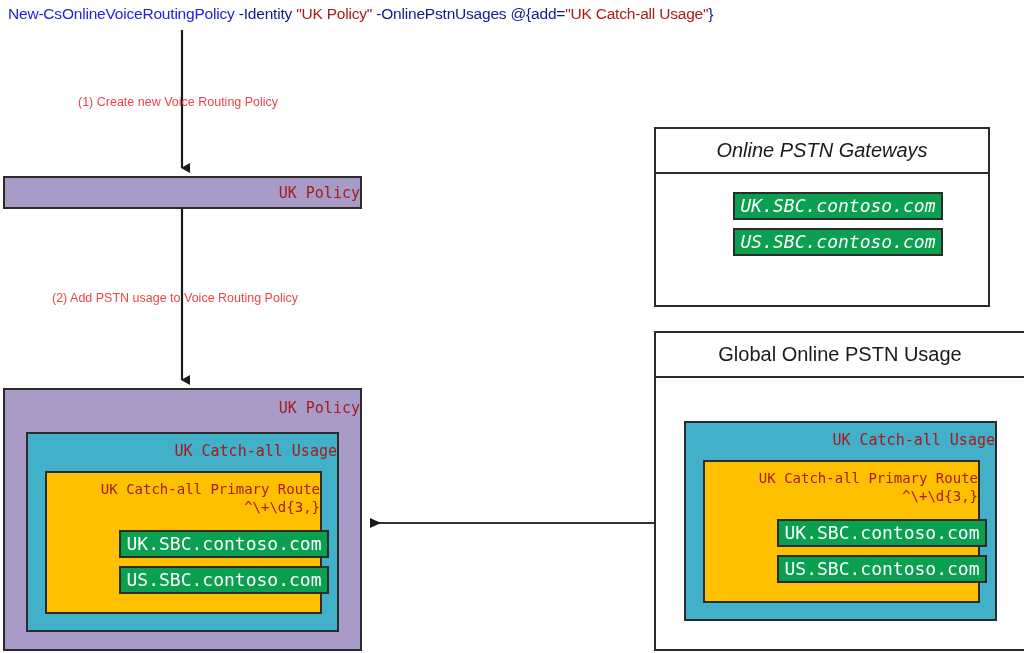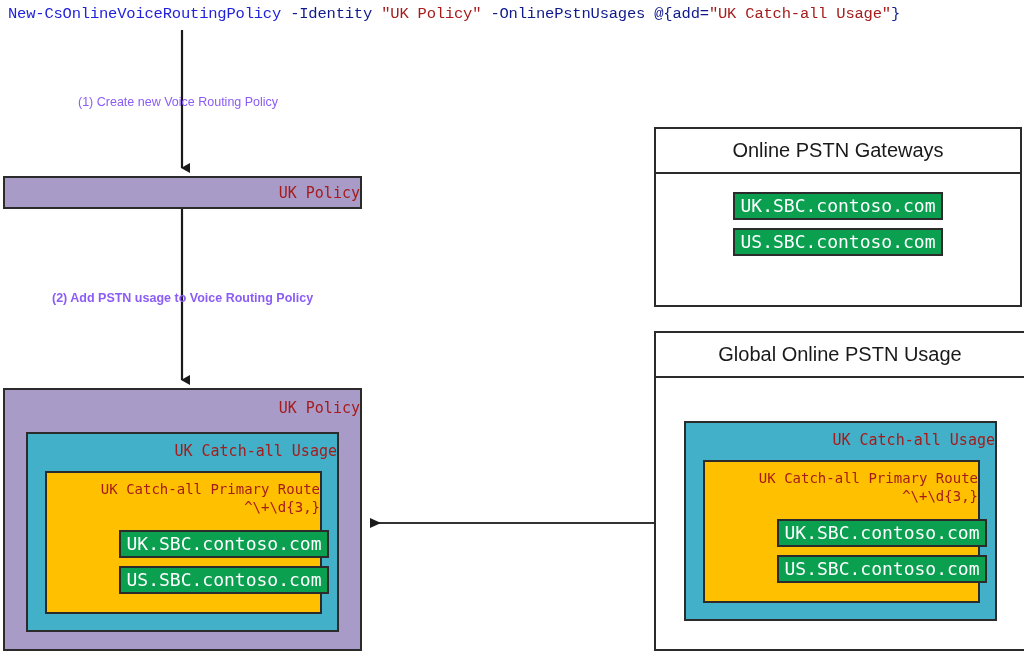--- a/index.html
+++ b/index.html
@@ -25,7 +25,7 @@
     position: absolute;
     left: 8px;
     top: 4px;
-    font-family: Liberation Mono, monospace;
+    font-family: Liberation Sans, sans-serif;
     font-size: 15.5px;
     letter-spacing: -0.2px;
     white-space: nowrap;

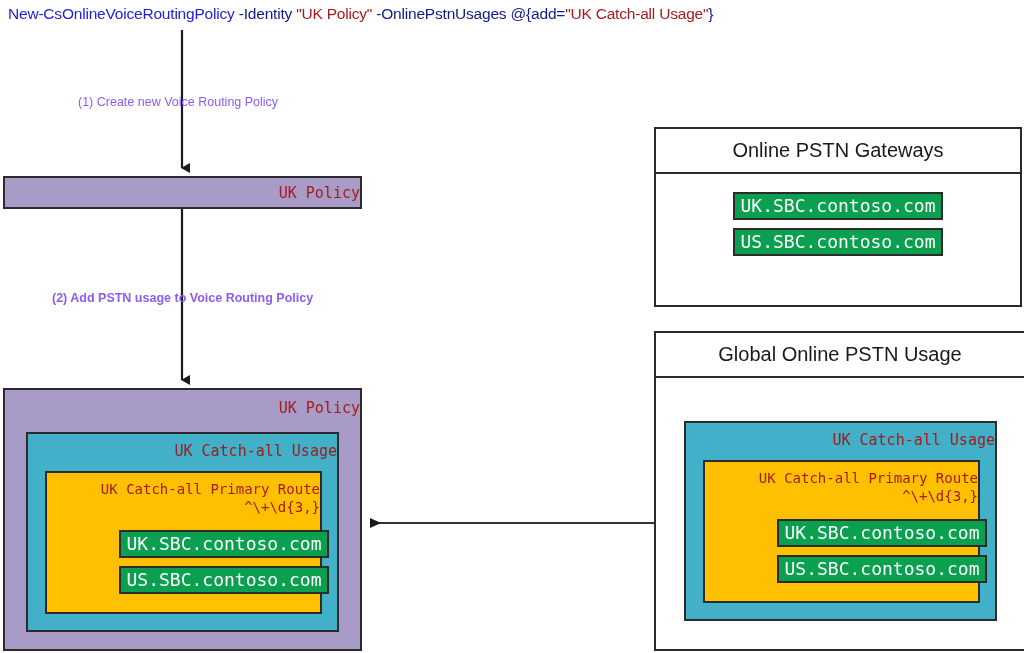--- a/index.html
+++ b/index.html
@@ -41,7 +41,7 @@
     position: absolute;
     font-family: "Liberation Sans", sans-serif;
     font-size: 12.5px;
-    color: #8b5cf6;
+    color: #ef4444;
     white-space: nowrap;
   }
 

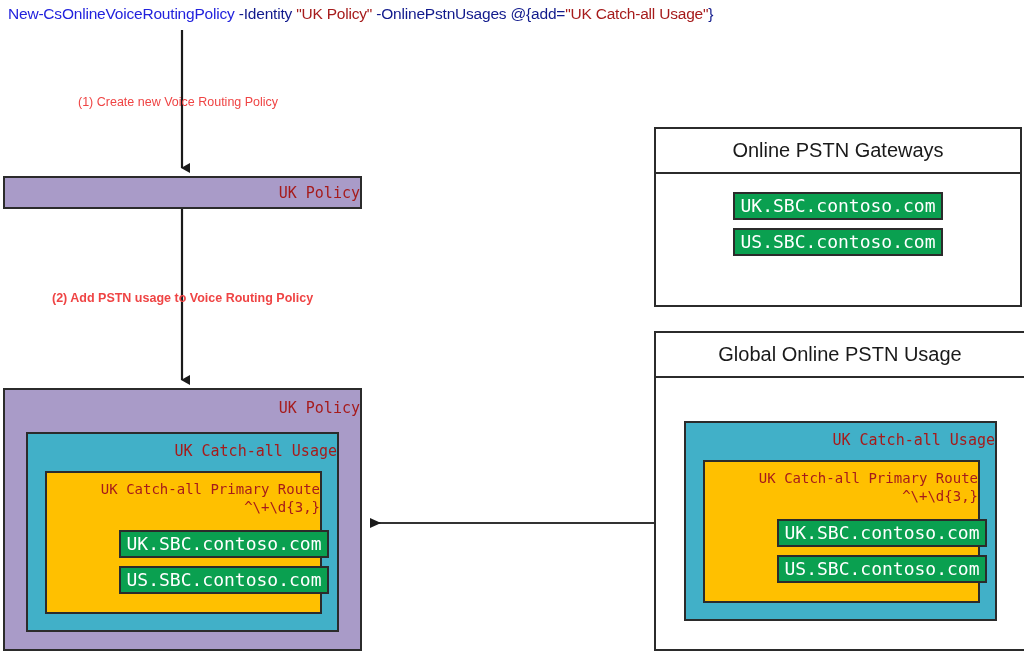--- a/index.html
+++ b/index.html
@@ -155,7 +155,7 @@
     </div>
   </div>
 
-  <div class="box white" style="left:654px; top:127px; width:368px; height:180px;">
+  <div class="box white" style="left:654px; top:127px; width:336px; height:180px;font-style:italic;">
     <div class="panel-header">Online PSTN Gateways</div>
 
     <div class="box green" style="left:77px; top:63px; width:210px; height:28px;">

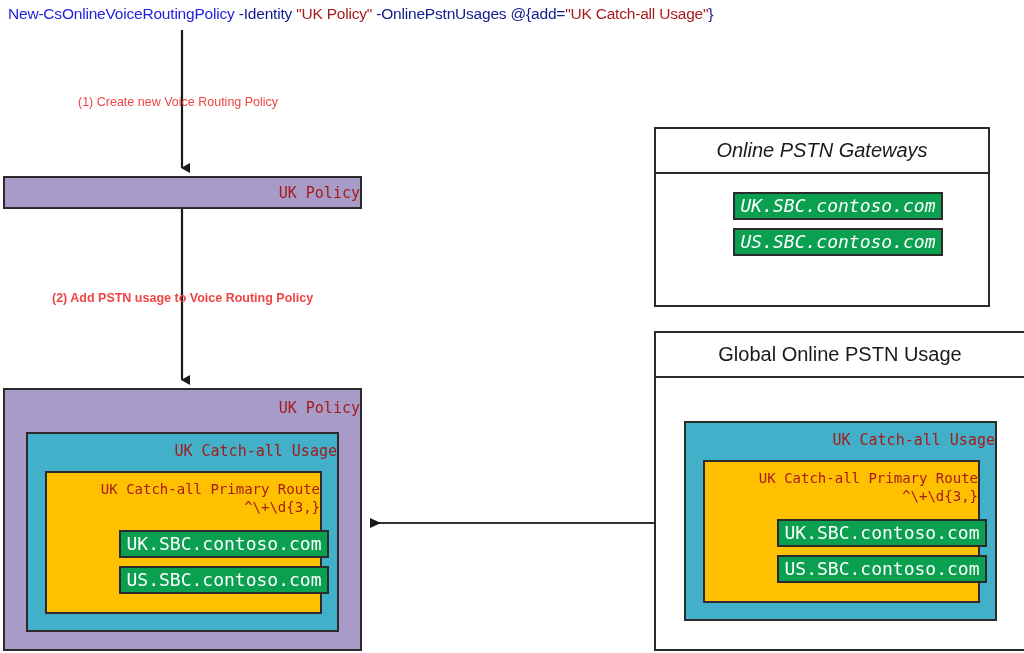--- a/index.html
+++ b/index.html
@@ -129,7 +129,7 @@
   </svg>
 
   <div class="step-label" style="left:78px; top:95px;">(1) Create new Voice Routing Policy</div>
-  <div class="step-label" style="left:52px; top:291px;font-weight:bold;">(2) Add PSTN usage to Voice Routing Policy</div>
+  <div class="step-label" style="left:52px; top:291px;">(2) Add PSTN usage to Voice Routing Policy</div>
 
   <div class="box purple" style="left:3px; top:176px; width:359px; height:33px;">
     <div class="mono-title" style="margin-top:6px;">UK Policy</div>

